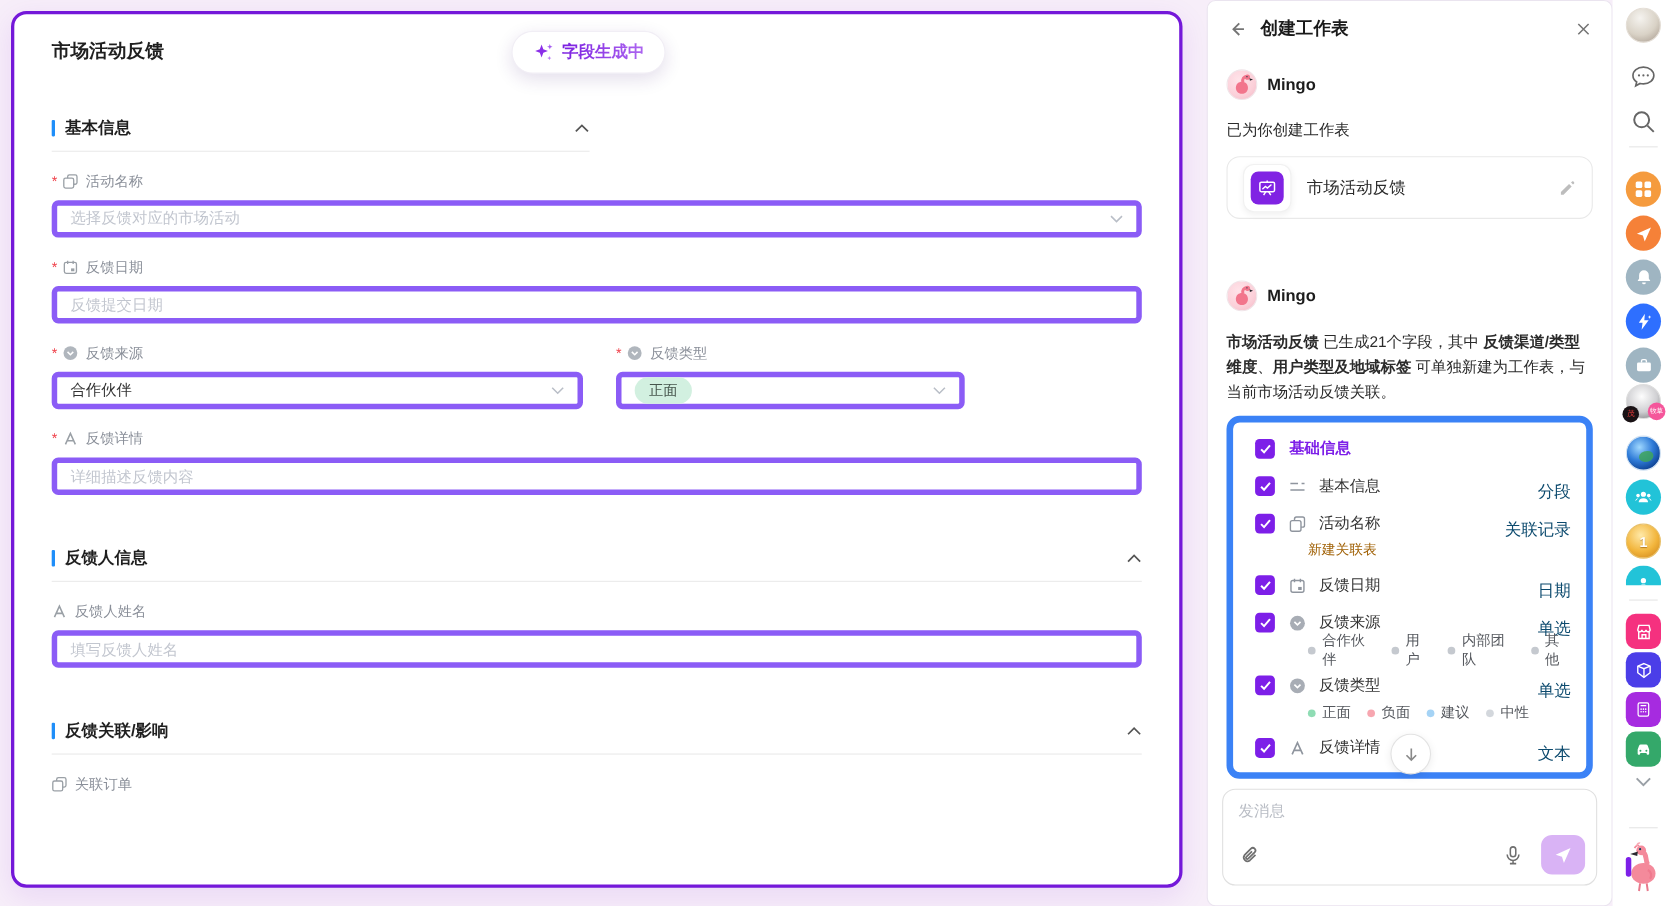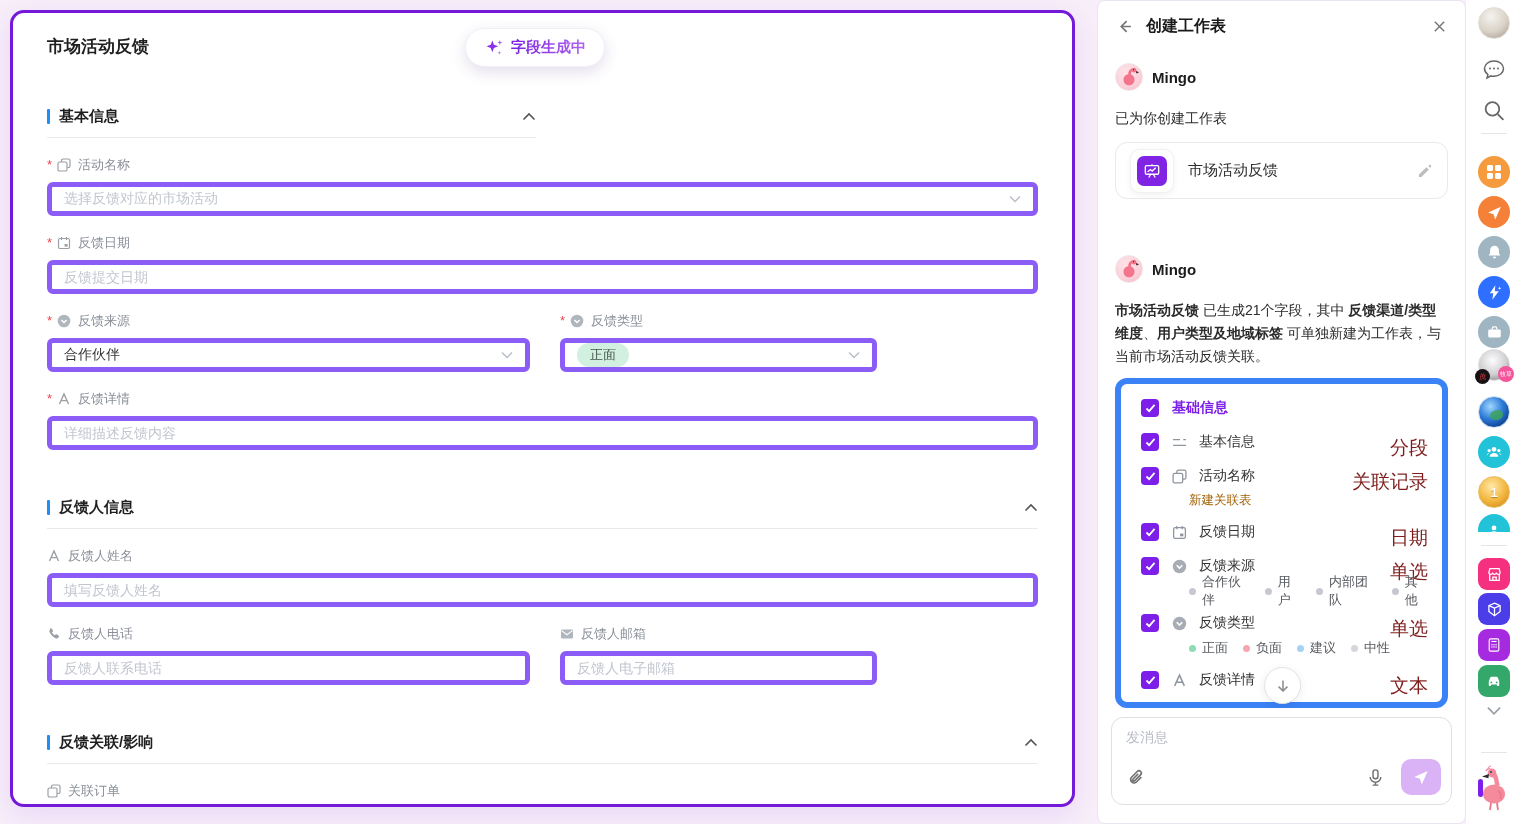--- a/index.html
+++ b/index.html
@@ -74,7 +74,7 @@
   .fc-row { display:flex; align-items:center; gap:12px; height:20px; margin-top:14px; }
   .fc-ic { width:16px; height:16px; display:flex; align-items:center; justify-content:center; }
   .fc-label { font-size:14px; color:#333; }
-  .fc-type { margin-left:auto; font-size:19px; color:#7f1d1d;margin-top:11px; }
+  .fc-type { margin-left:auto; font-size:15px; color:#0c4a6e;margin-top:11px; }
   .fc-link { margin:6px 0 0 48px; font-size:12.5px; color:#a16207; height:16px; cursor:pointer; }
   .fc-opts { display:flex; gap:15px; margin:7px 0 0 48px; height:16px; align-items:center; }
   .opt { display:flex; align-items:center; gap:6px; font-size:13px; color:#55585e; }

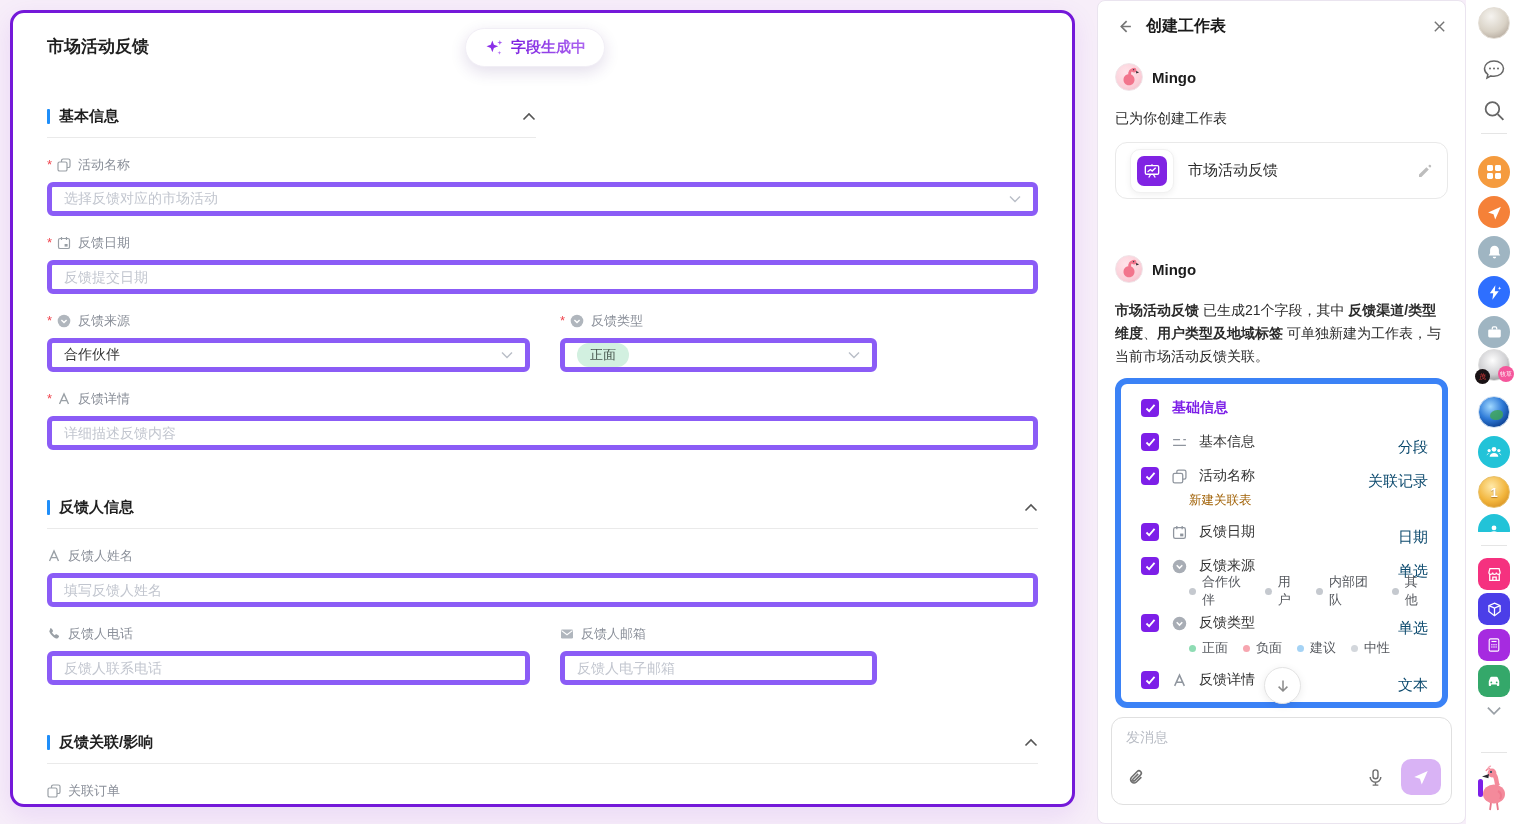--- a/index.html
+++ b/index.html
@@ -257,31 +257,6 @@
     </div>
     <input class="inp" placeholder="填写反馈人姓名" style="">
 
-    <div class="two-col">
-      <div class="col-a">
-        <div class="flabel">
-          <span class="fic">
-            <svg viewBox="0 0 14 14" fill="#9aa0a6">
-                <path d="M3.1 1.6c.5-.5 1.3-.4 1.7.2l1 1.5c.3.5.3 1.1-.1 1.5l-.7.7c.6 1 1.8 2.2 2.8 2.8l.7-.7c.4-.4 1-.4 1.5-.1l1.5 1c.6.4.7 1.2.2 1.7l-.8.8c-.5.5-1.3.7-1.9.4-2.5-1-5.5-4-6.5-6.5-.3-.6-.1-1.4.4-1.9z"></path>
-              </svg>
-          </span>
-          <span>反馈人电话</span>
-        </div>
-        <input class="inp" placeholder="反馈人联系电话" style="">
-      </div>
-      <div class="col-b">
-        <div class="flabel">
-          <span class="fic">
-            <svg viewBox="0 0 14 14">
-                <rect x="1" y="2.6" width="12" height="8.8" rx="1.2" fill="#b0b6bd"></rect>
-                <path d="M1.6 3.6L7 7.8l5.4-4.2" stroke="#fff" stroke-width="1.1" fill="none"></path>
-              </svg>
-          </span>
-          <span>反馈人邮箱</span>
-        </div>
-        <input class="inp" placeholder="反馈人电子邮箱" style="">
-      </div>
-    </div>
   </div>
 
   <div class="sec">

